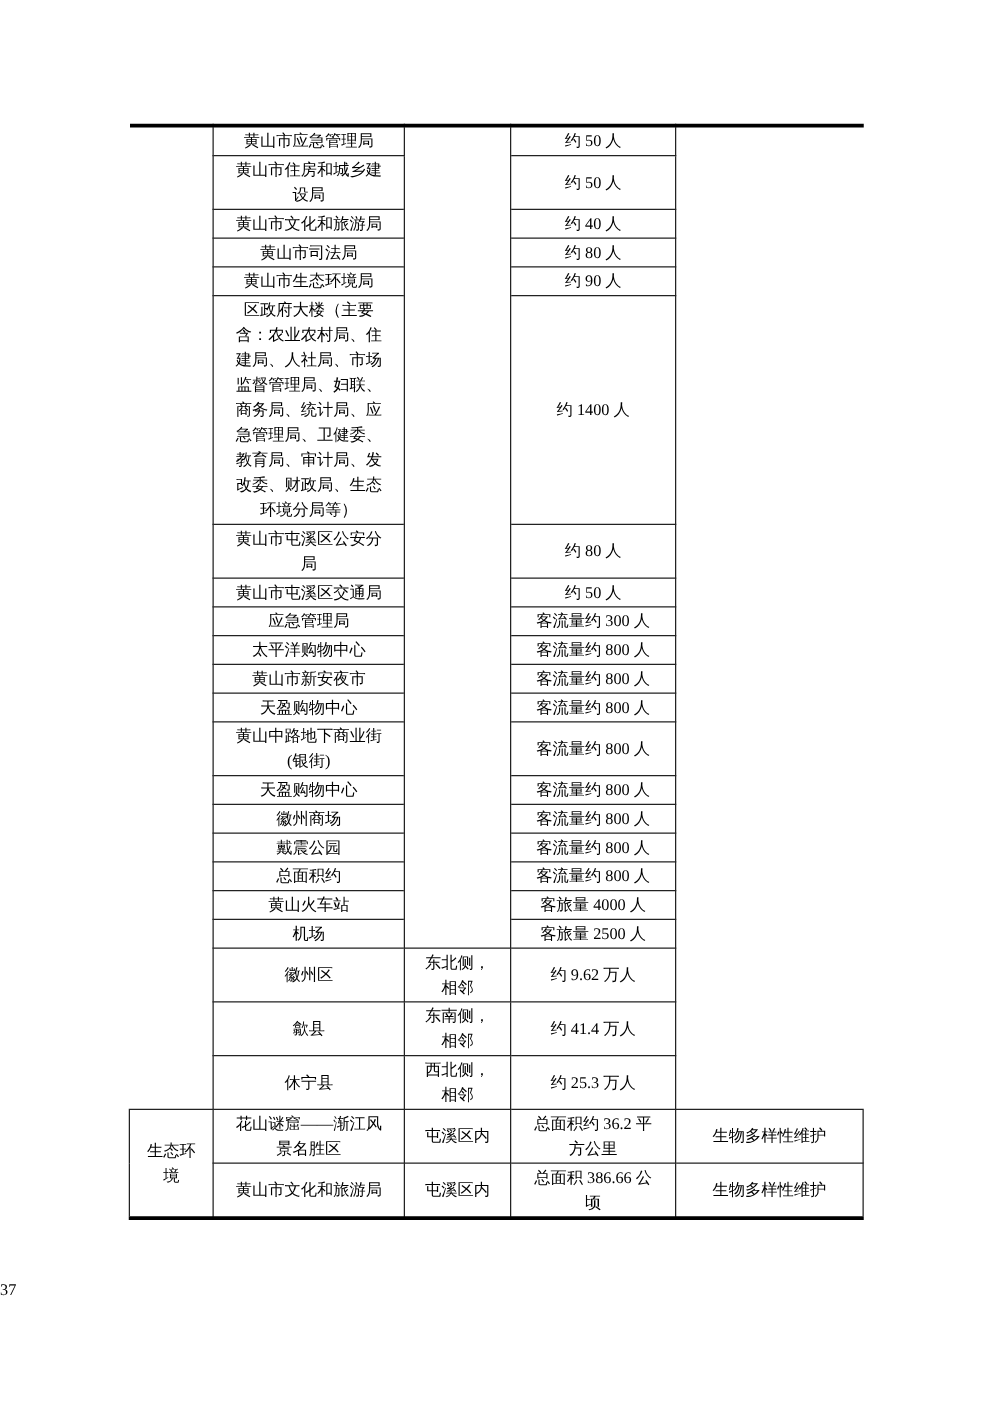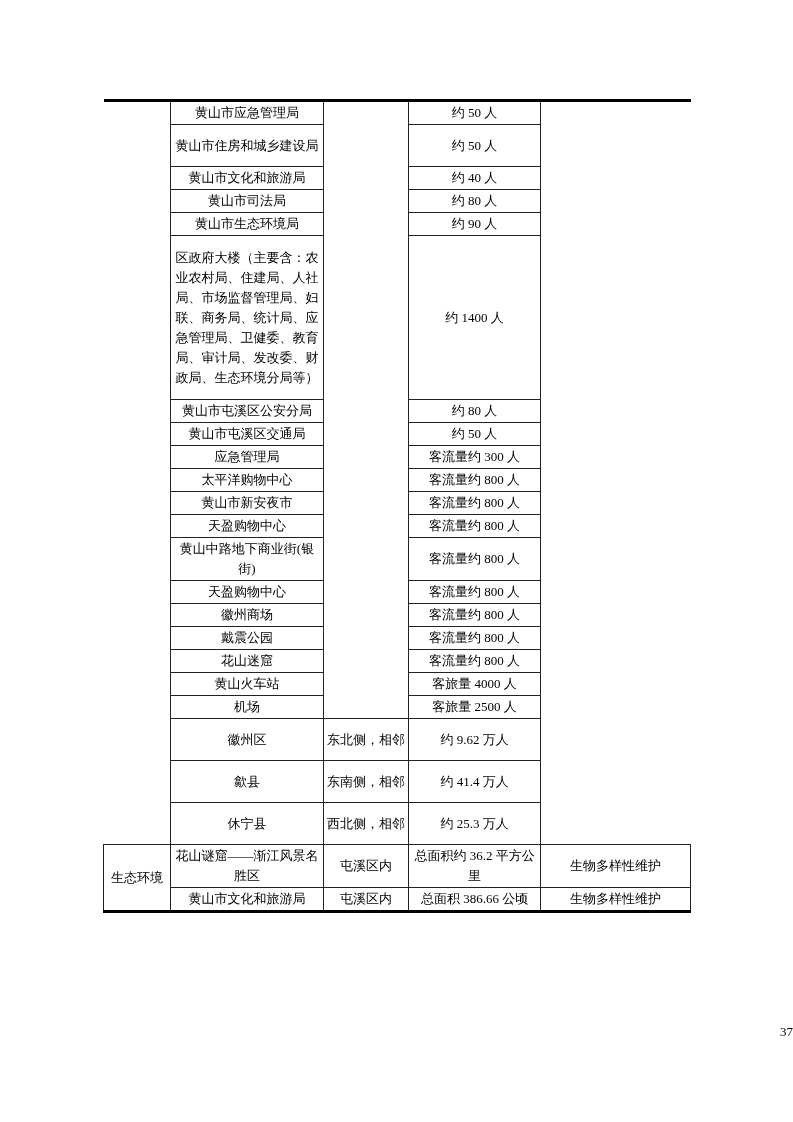--- a/index.html
+++ b/index.html
@@ -18,7 +18,7 @@
     border:1px solid #222222;
     text-align:center;vertical-align:middle;
     font-size:13px;line-height:20px;
-    padding:1px 3px;
+    padding:1px 13px;
     word-break:break-all;
   }
   td.noleft{border-left:none;}

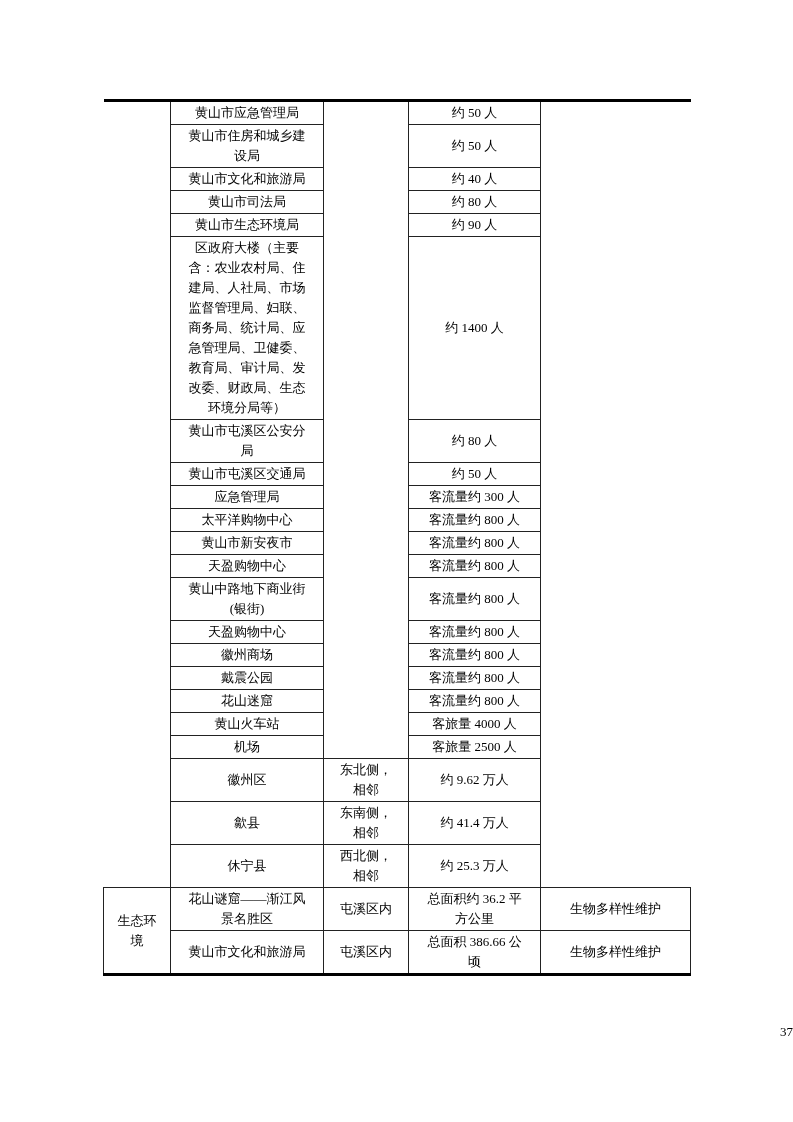--- a/index.html
+++ b/index.html
@@ -111,7 +111,7 @@
       <td class="c4">客流量约 800 人</td>
     </tr>
     <tr class="rh1">
-      <td class="c2">花山迷窟</td>
+      <td class="c2">总面积约</td>
       <td class="c4">客流量约 800 人</td>
     </tr>
     <tr class="rh1">

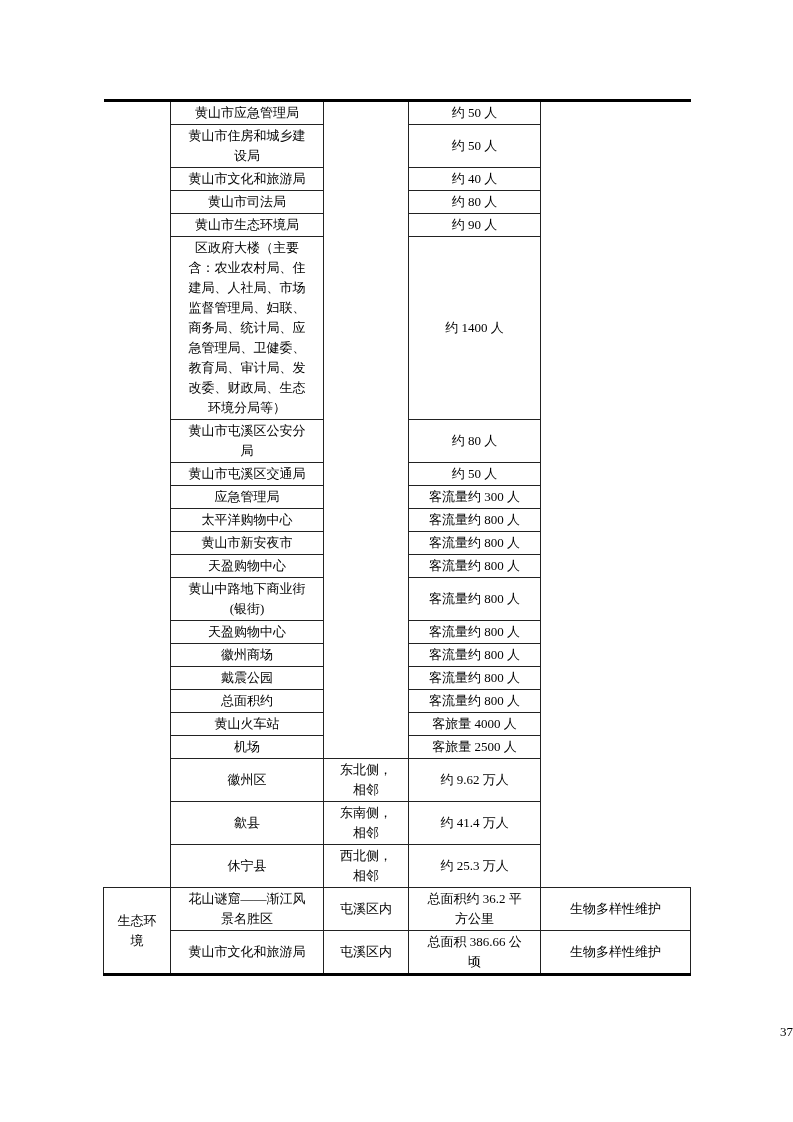--- a/index.html
+++ b/index.html
@@ -28,7 +28,7 @@
   tr.rbig{height:164px;}
   .page-number{
     position:absolute;top:1024px;left:0;width:793px;
-    text-align:right;font-size:13px;color:#000000;
+    text-align:left;font-size:13px;color:#000000;
   }
 </style>
 </head>

